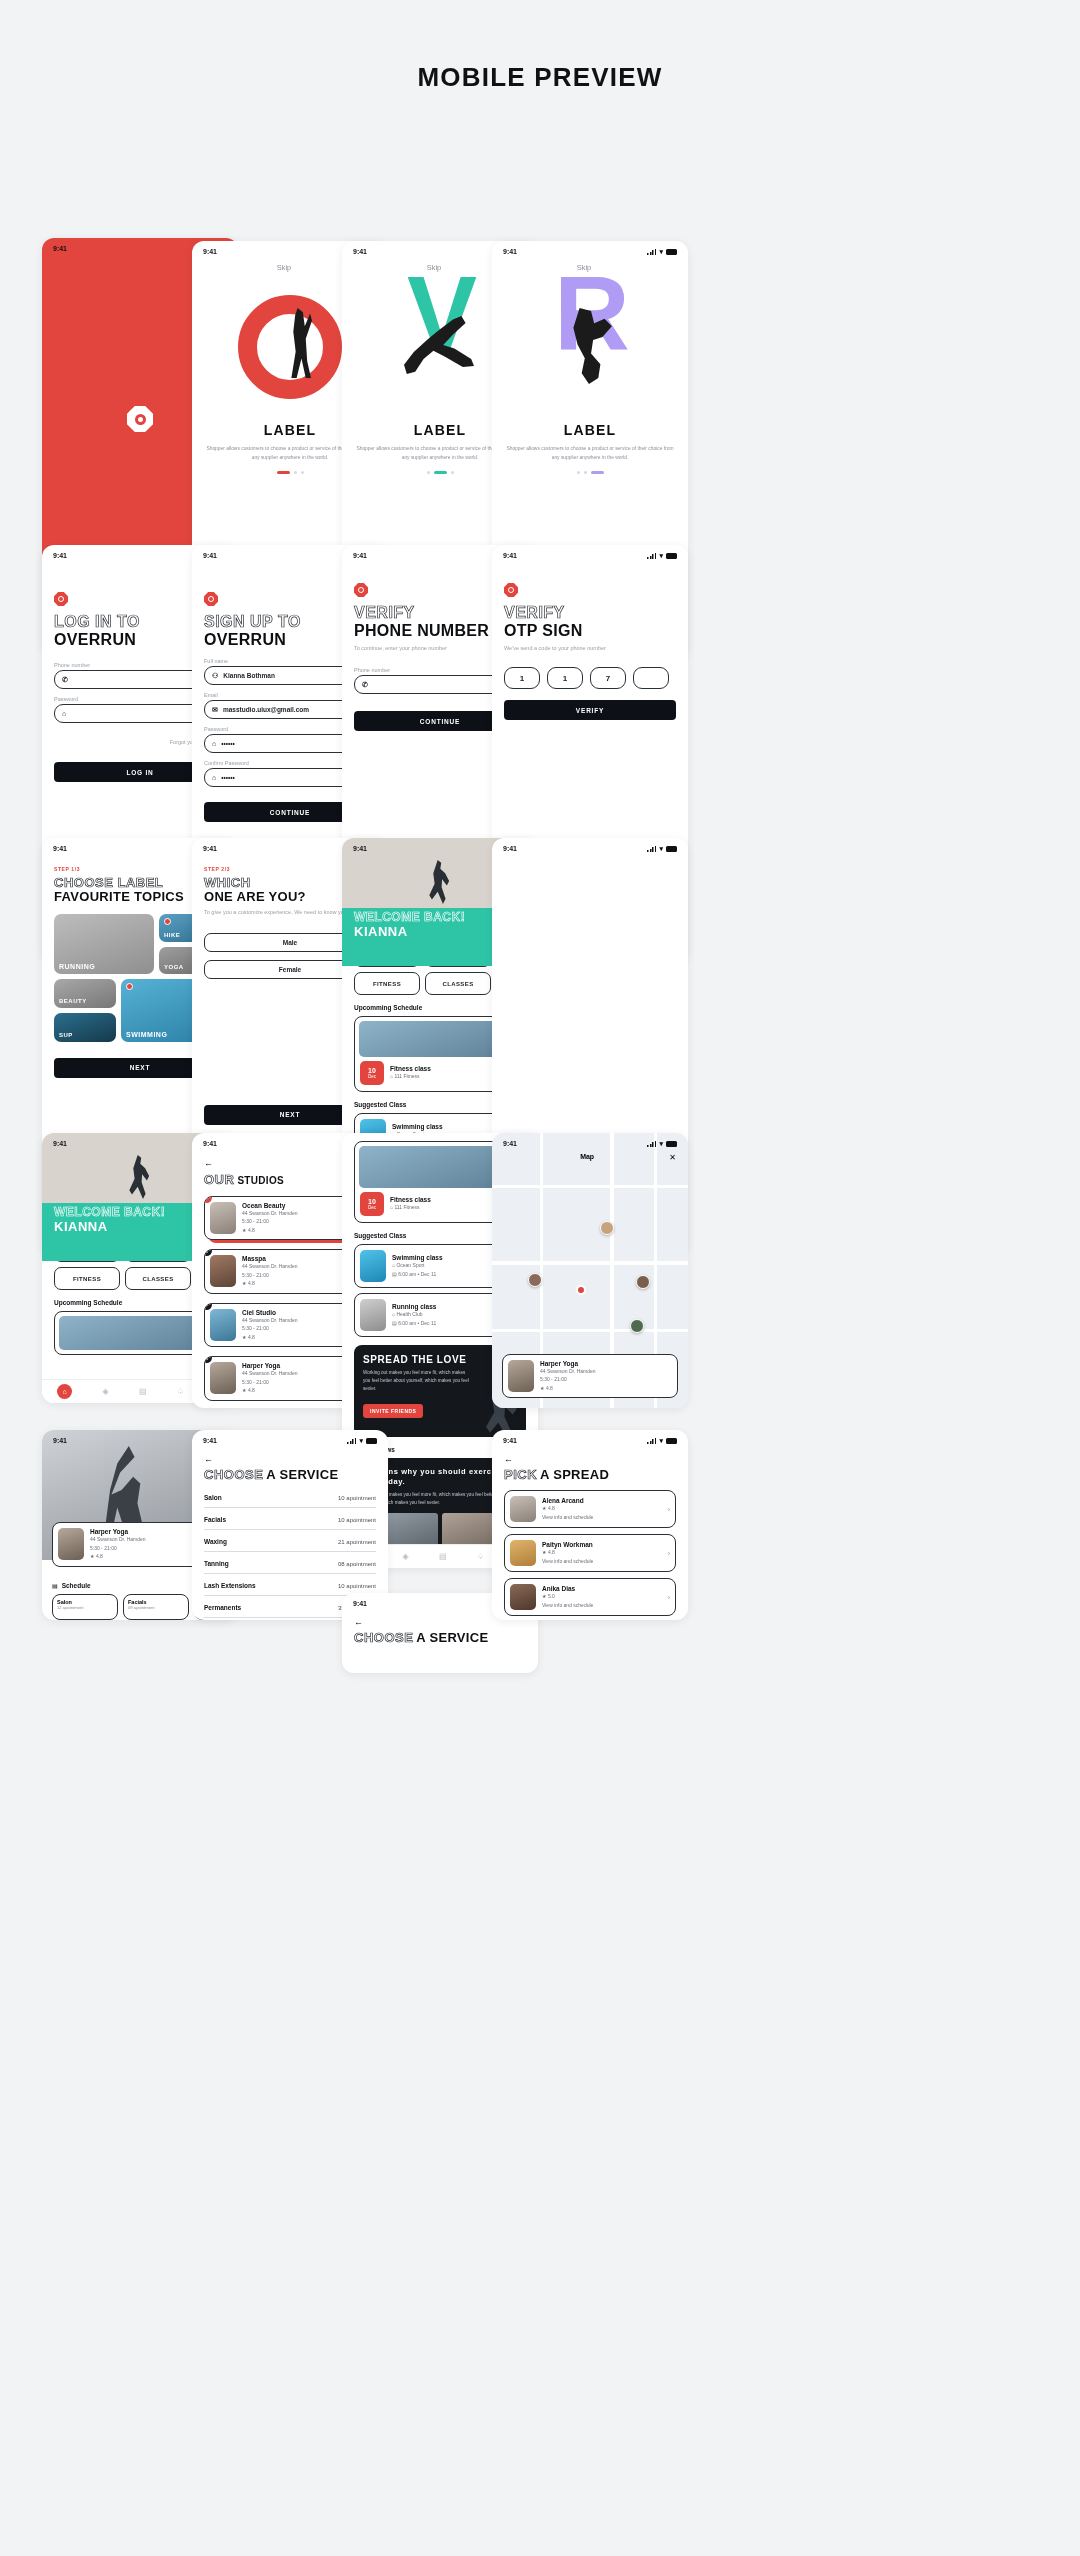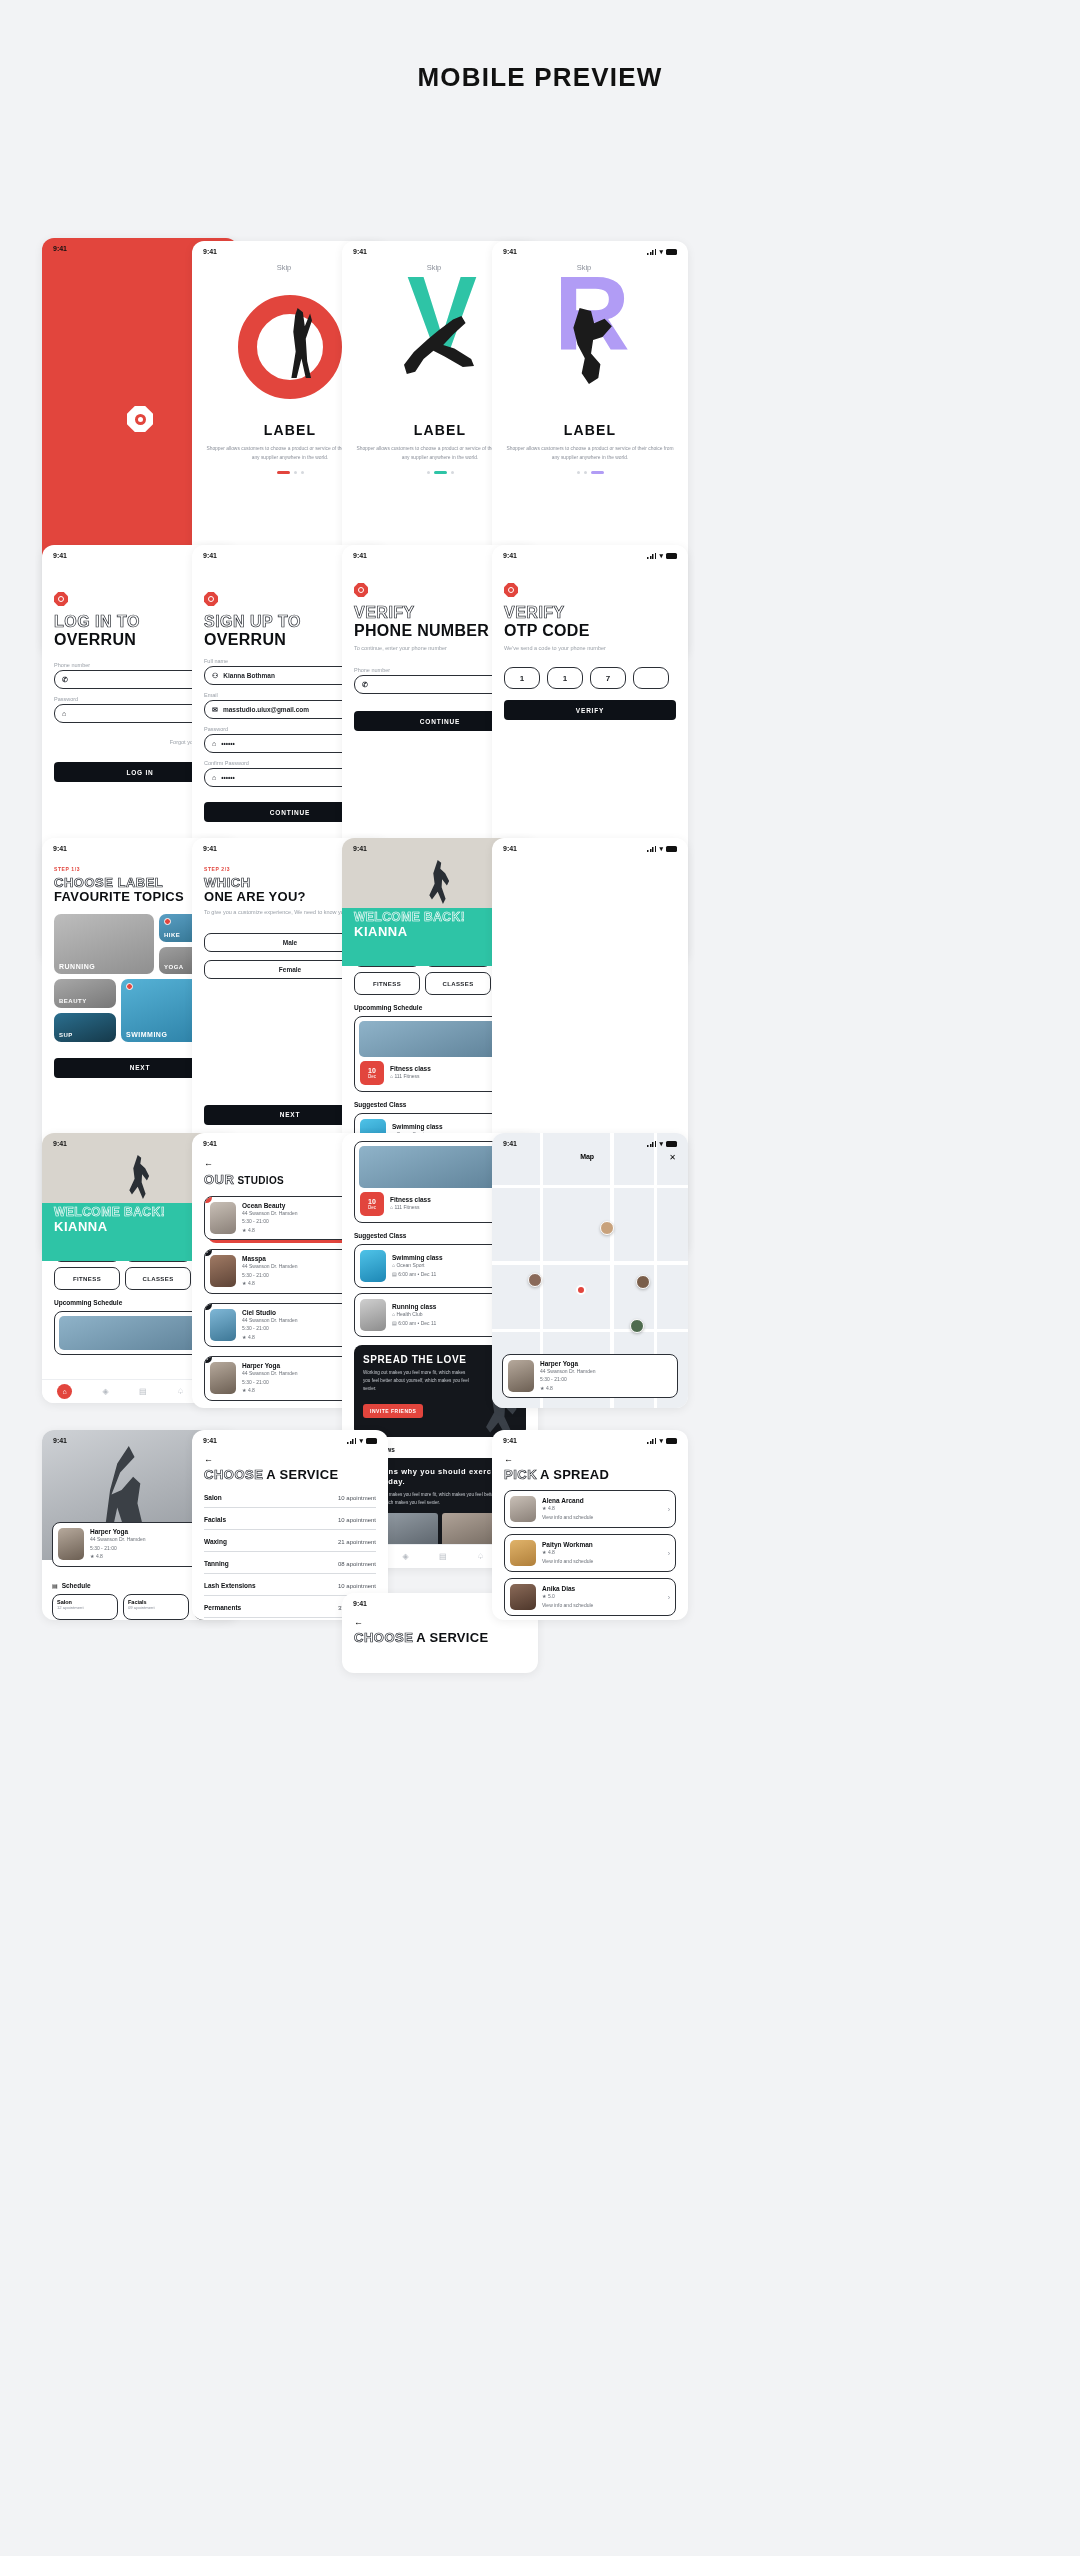--- a/index.html
+++ b/index.html
@@ -343,7 +343,7 @@
           <i></i>
         </div>
       <div class="outline-h" style="margin-top:8px;">VERIFY</div>
-      <div class="solid-h">OTP CODE</div>
+      <div class="solid-h">OTP SIGN</div>
       <div class="sub" style="padding-top:5px;">We've send a code to your phone number</div>
       <div style="height:14px;"></div>
       <div style="display:flex;gap:7px;">

